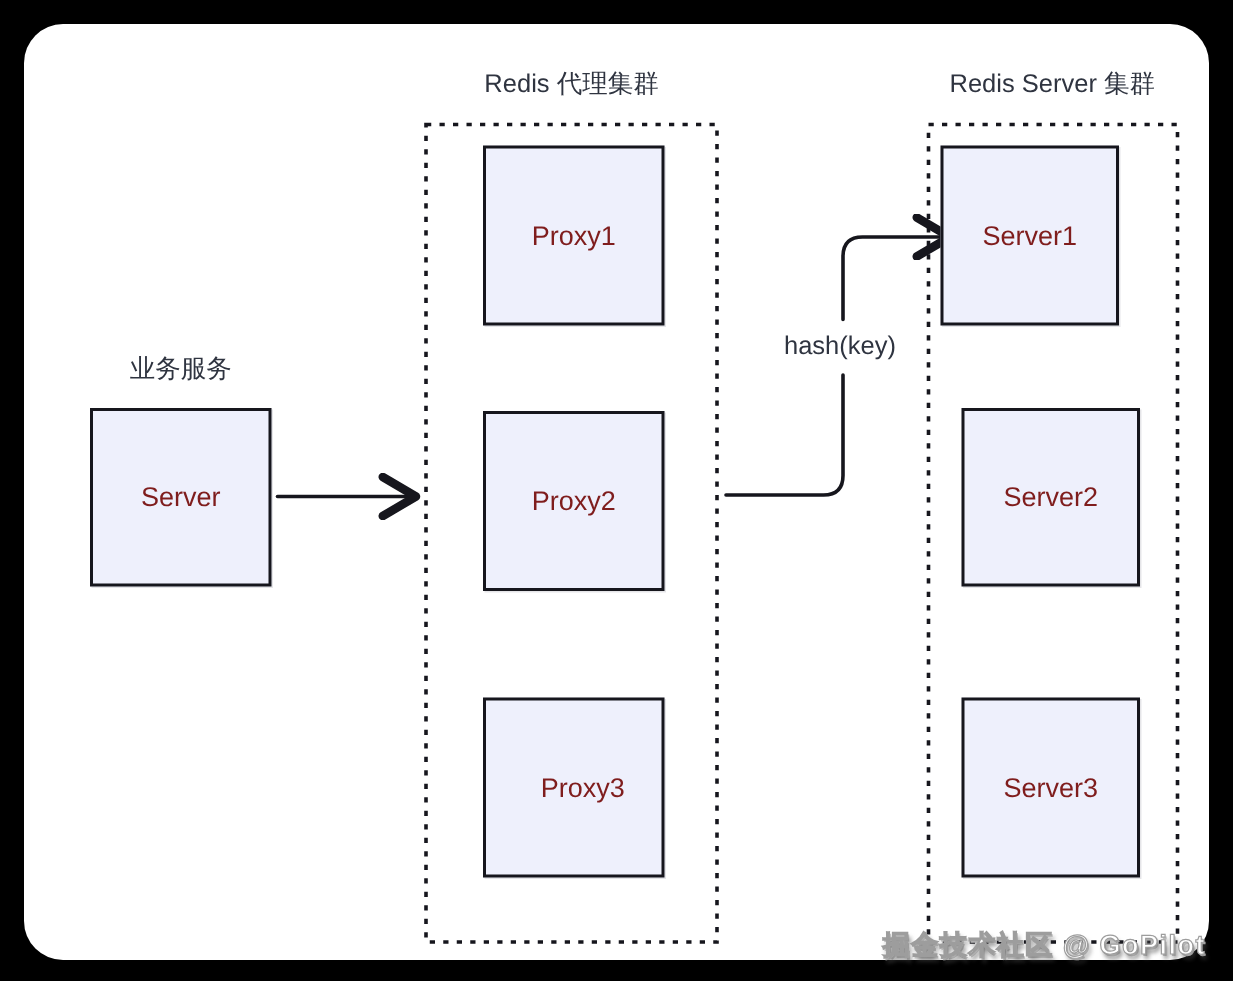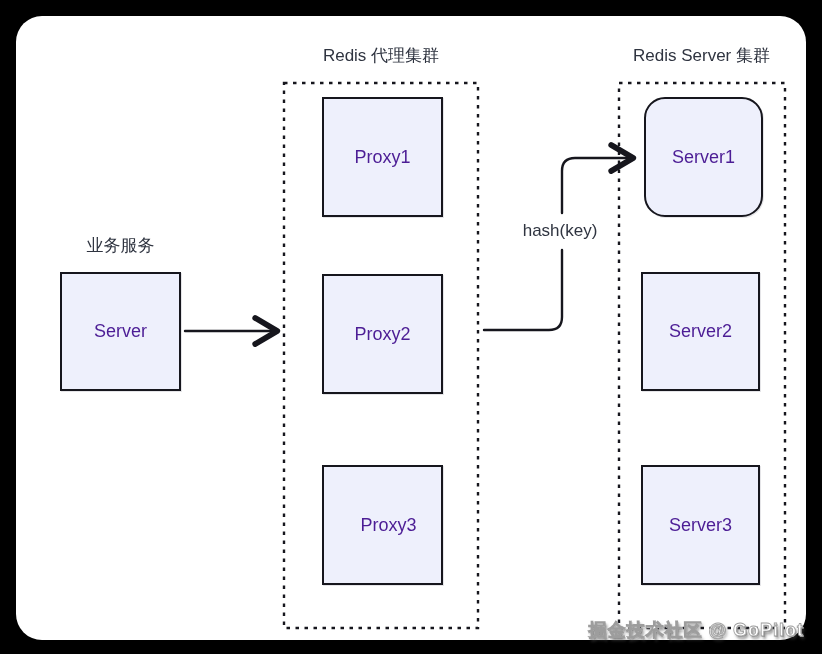--- a/index.html
+++ b/index.html
@@ -31,7 +31,7 @@
     box-sizing: border-box;
     display: flex; align-items: center; justify-content: center;
     font-size: 18px;
-    color: #4c1d95;
+    color: #7f1d1d;
     z-index: 3;
     box-shadow: 1px 1px 0 rgba(180,180,190,0.35);
   }

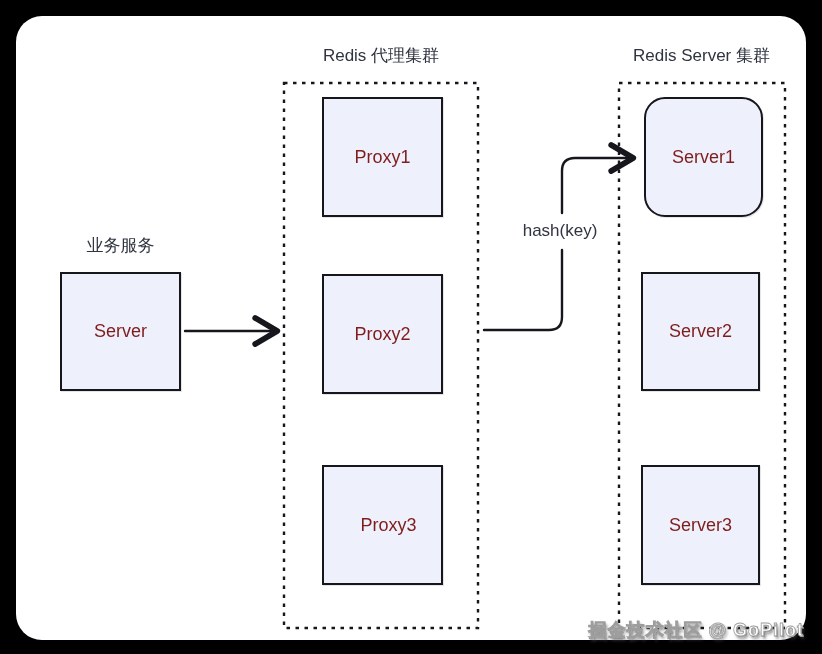--- a/index.html
+++ b/index.html
@@ -68,7 +68,7 @@
   #proxy1-box  { left: 322px; top: 97px;  }
   #proxy2-box  { left: 322px; top: 274px; }
   #proxy3-box  { left: 322px; top: 465px; padding-left: 12px; }
-  #server1-box { left: 644px; top: 97px;  width: 119px; border-radius: 21px; }
+  #server1-box { left: 627px; top: 97px;  width: 119px; }
   #server2-box { left: 641px; top: 272px; width: 119px; height: 119px; }
   #server3-box { left: 641px; top: 465px; width: 119px; }
   #business-label      { left: 60px;  top: 234px; width: 121px; }

